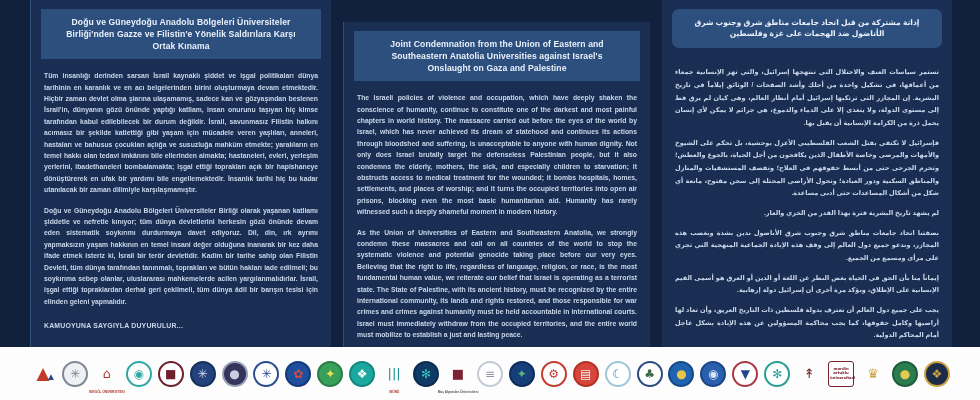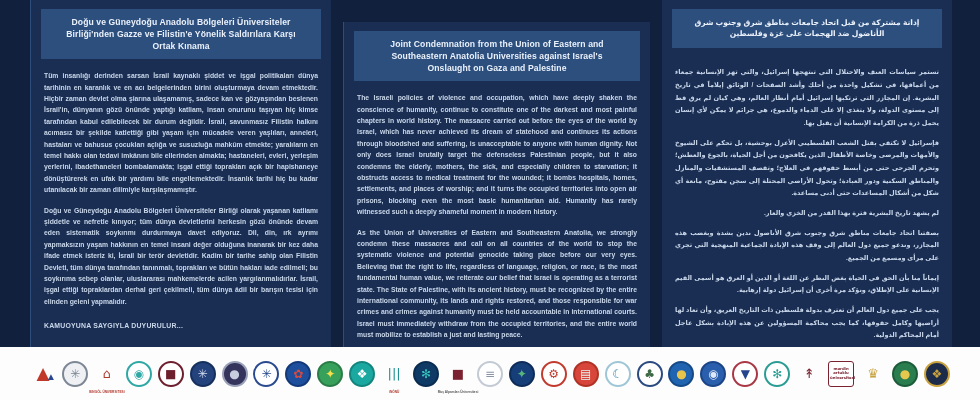--- a/index.html
+++ b/index.html
@@ -44,7 +44,7 @@
     font-size:6.9px;
     letter-spacing:.2px;
   }
-  #col-arabic .title-box{font-size:7.6px;padding:9px 8px;}
+  #col-arabic .title-box{font-size:7.6px;padding:9px 8px;border-radius:7px;}
   #col-arabic .body-text{direction:rtl;font-size:6.5px;line-height:1.95;text-align:justify;padding-top:18px;}
   #col-arabic .body-text p.para{margin:0 0 7px 0;}
   #col-arabic .closing{text-align:right;direction:rtl;font-size:6.6px;}

